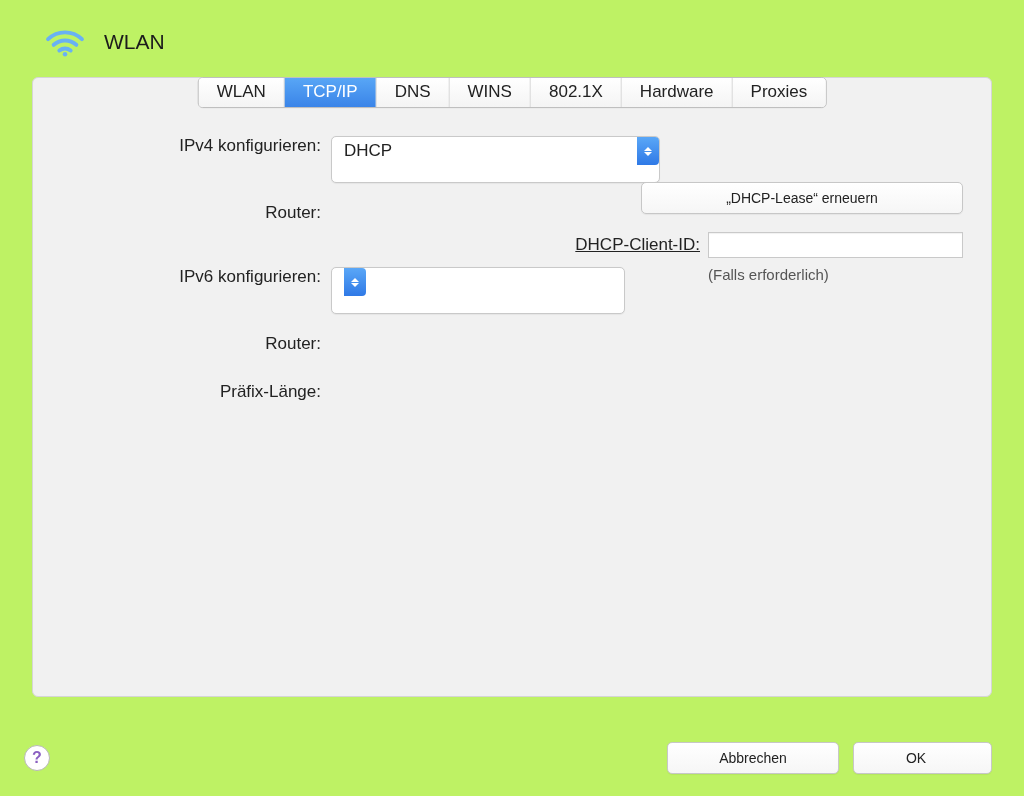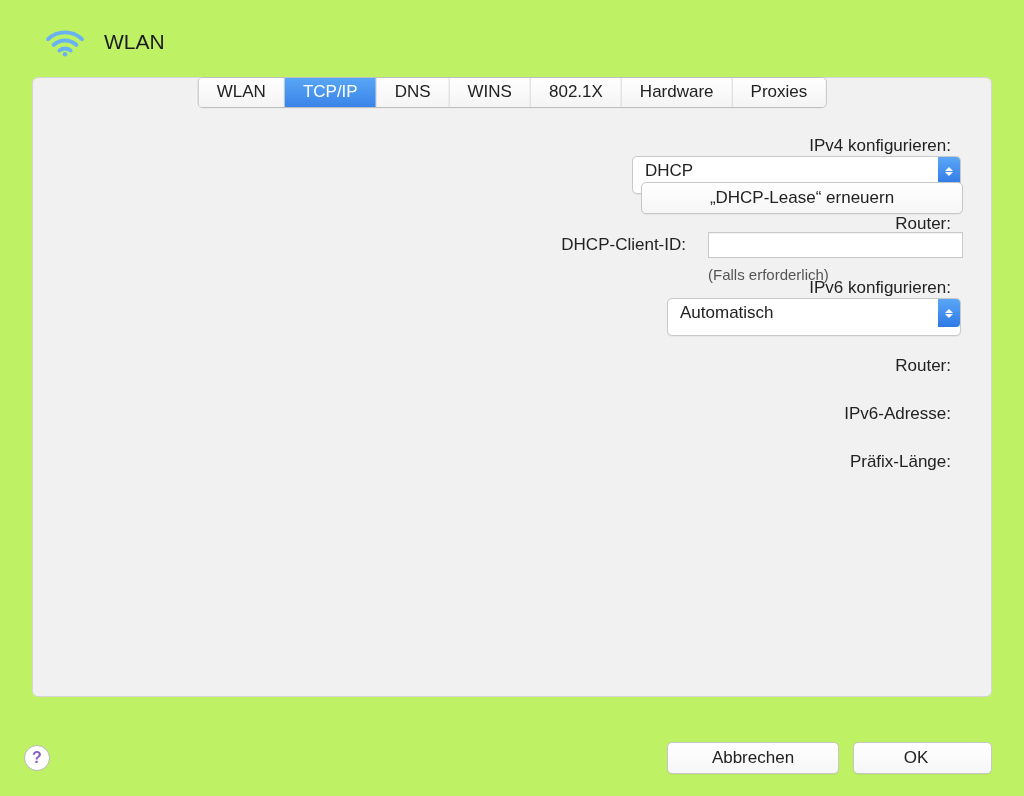--- a/index.html
+++ b/index.html
@@ -84,10 +84,9 @@
   
   .formrow {
     display: flex;
-    align-items: flex-end;
+    align-items: flex-start;
     margin-bottom: 20px;
     min-height: 28px;
-    flex-direction: column;
   }
   .formlabel {
     width: 268px;

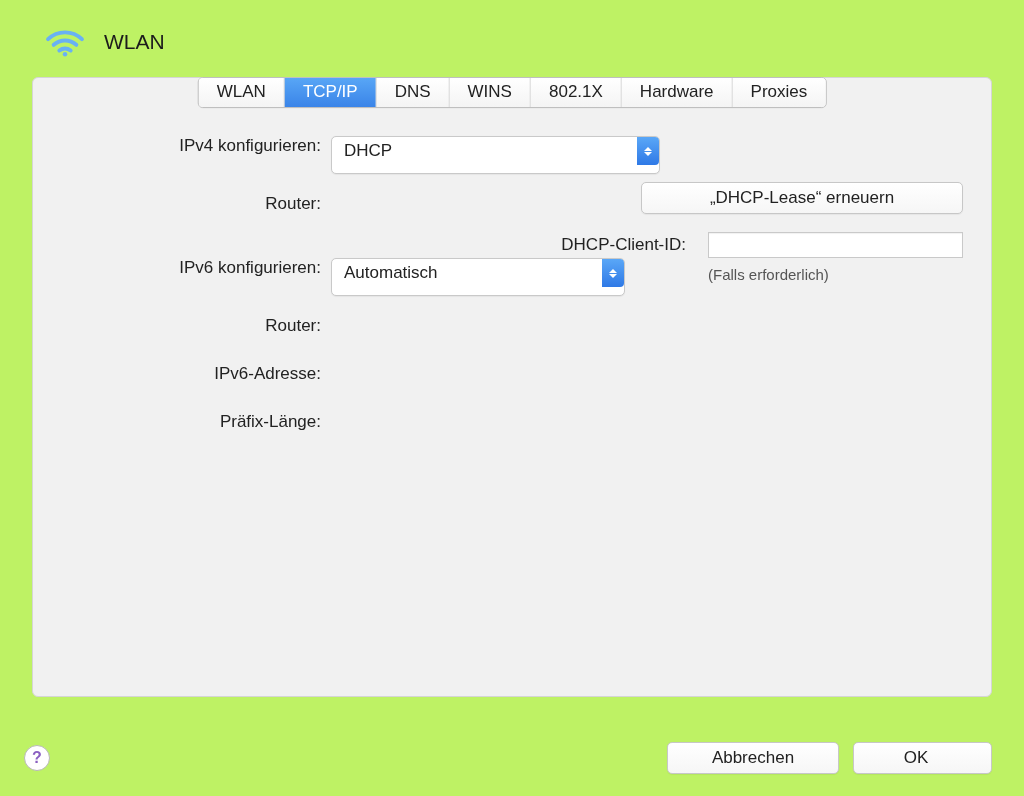--- a/index.html
+++ b/index.html
@@ -111,7 +111,7 @@
     border: 1px solid #c9c9c9;
     border-radius: 5px;
     height: 28px;
-    padding: 0 0 8px 12px;
+    padding: 0 0 17px 12px;
     font-size: 17px;
     min-width: 280px;
     position: relative;

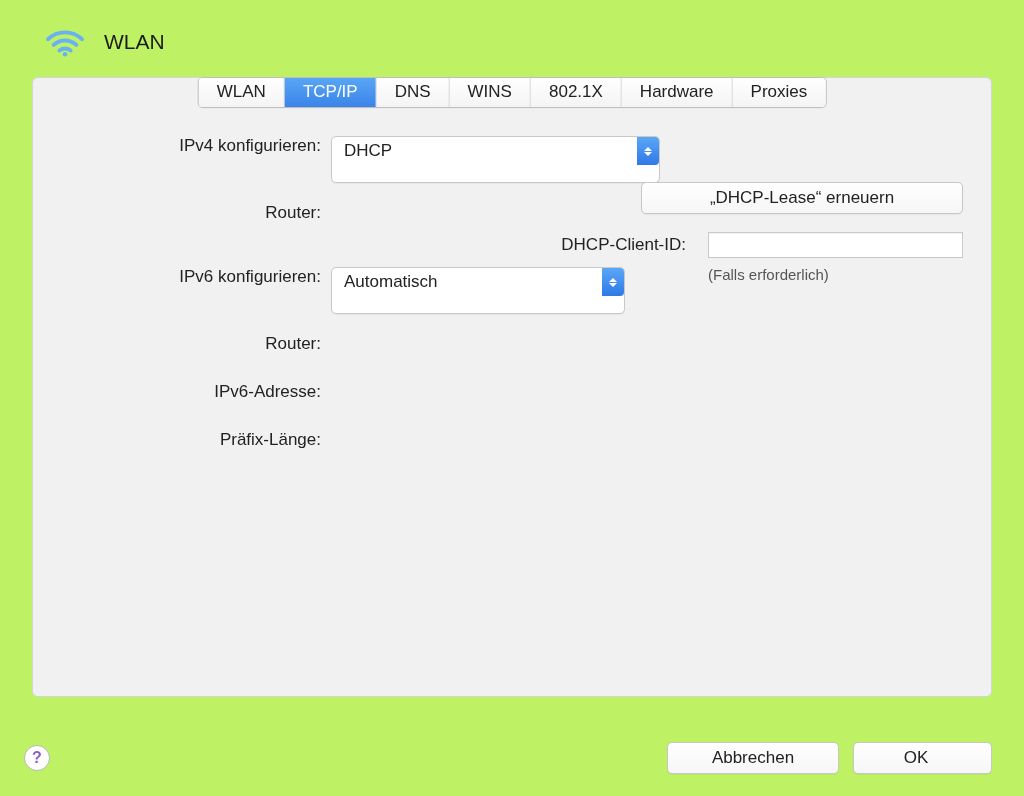--- a/index.html
+++ b/index.html
@@ -157,7 +157,7 @@
     border-radius: 5px;
     height: 30px;
     padding: 0 20px;
-    font-size: 17px;
+    font-size: 14px;
     color: #222;
     box-shadow: 0 0.5px 1px rgba(0,0,0,0.05);
     cursor: default;

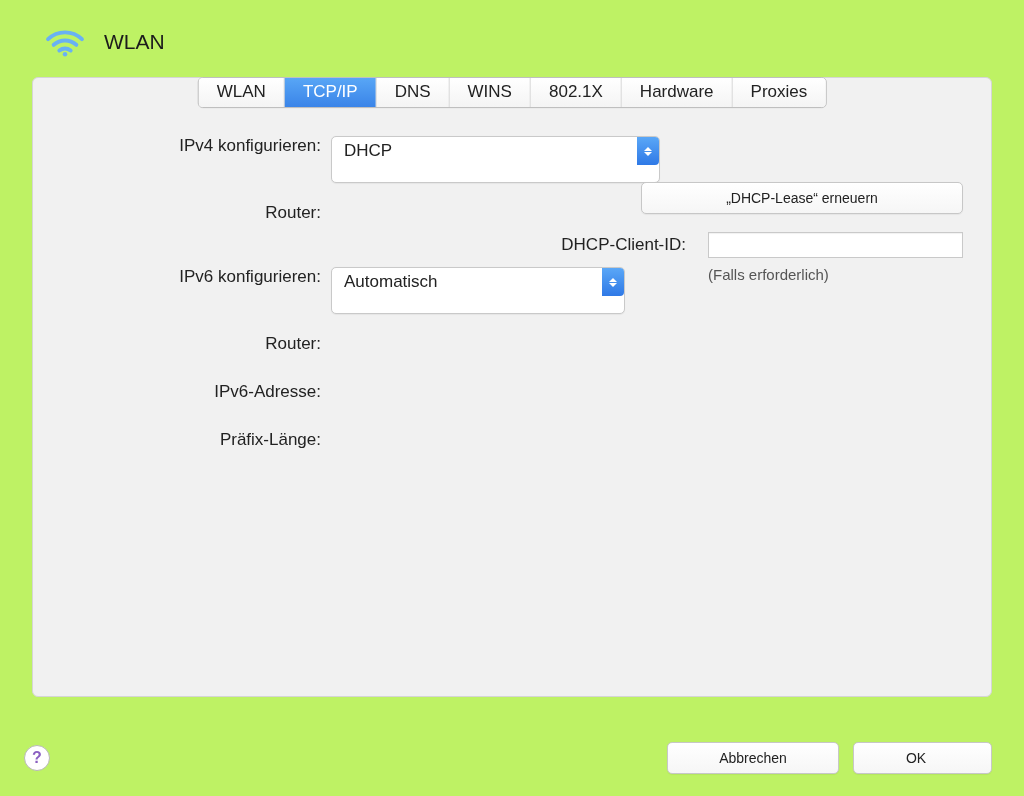--- a/index.html
+++ b/index.html
@@ -168,8 +168,9 @@
     display: flex;
     align-items: center;
     margin-top: 18px;
-    gap: 22px;
+    gap: 8px;
     justify-content: flex-end;
+    text-decoration: underline;
   }
   .client-id-label { font-size: 17px; white-space: nowrap; }
   .mac-textfield {

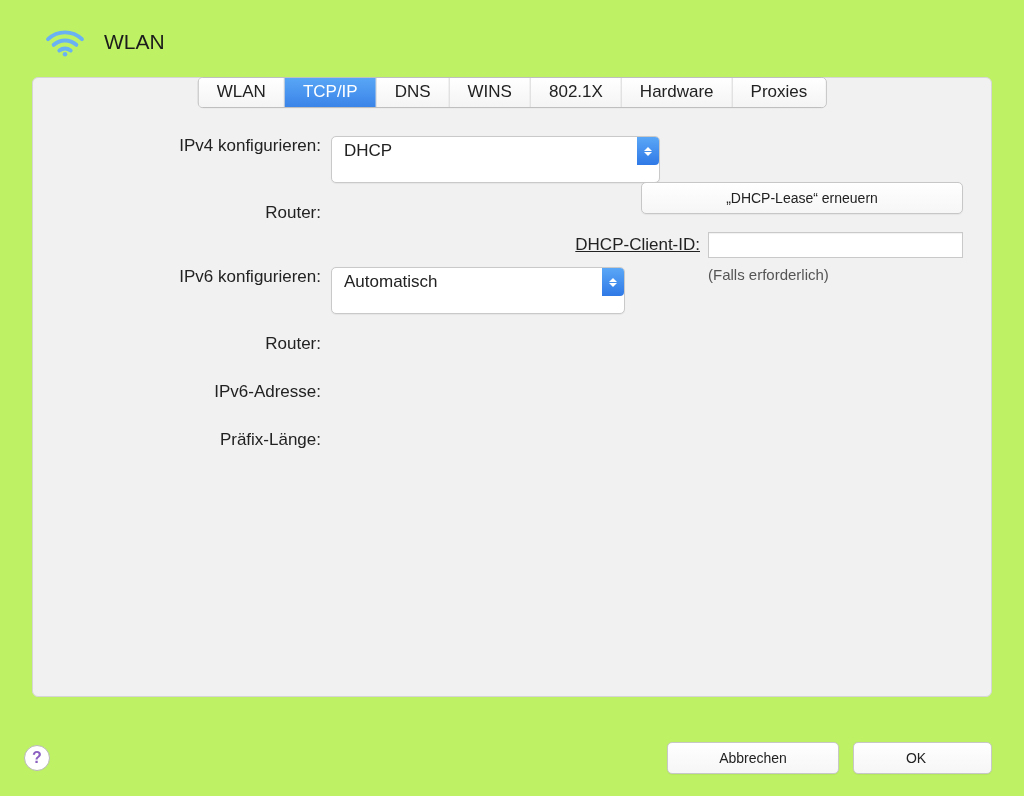--- a/index.html
+++ b/index.html
@@ -275,7 +275,6 @@
         <div class="formlabel">IPv6 konfigurieren:</div>
         <div class="formcontrol">
           <div class="mac-popup" style="min-width:280px">
-            <span class="popup-text">Automatisch</span>
             <span class="popup-arrows">
               <span class="arrow up"></span>
                 <span class="arrow down"></span>

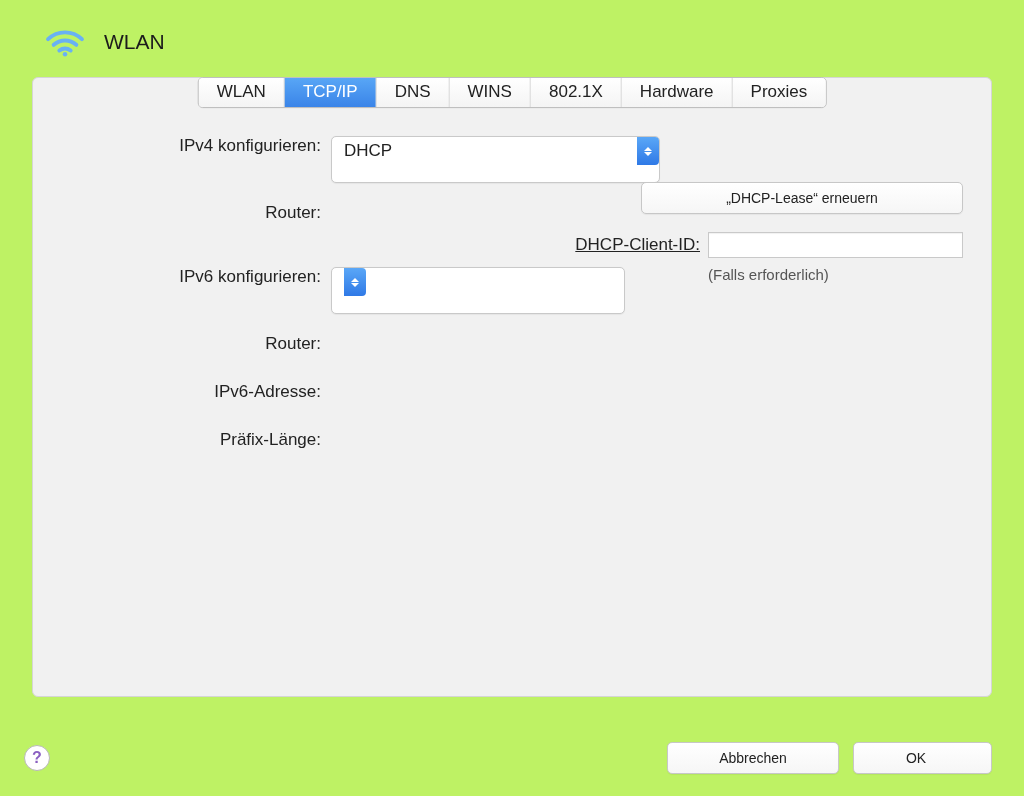--- a/index.html
+++ b/index.html
@@ -288,10 +288,6 @@
         <div class="formcontrol"></div>
       </div>
 
-      <div class="formrow">
-        <div class="formlabel">IPv6-Adresse:</div>
-        <div class="formcontrol"></div>
-      </div>
 
       <div class="formrow">
         <div class="formlabel">Präfix-Länge:</div>

